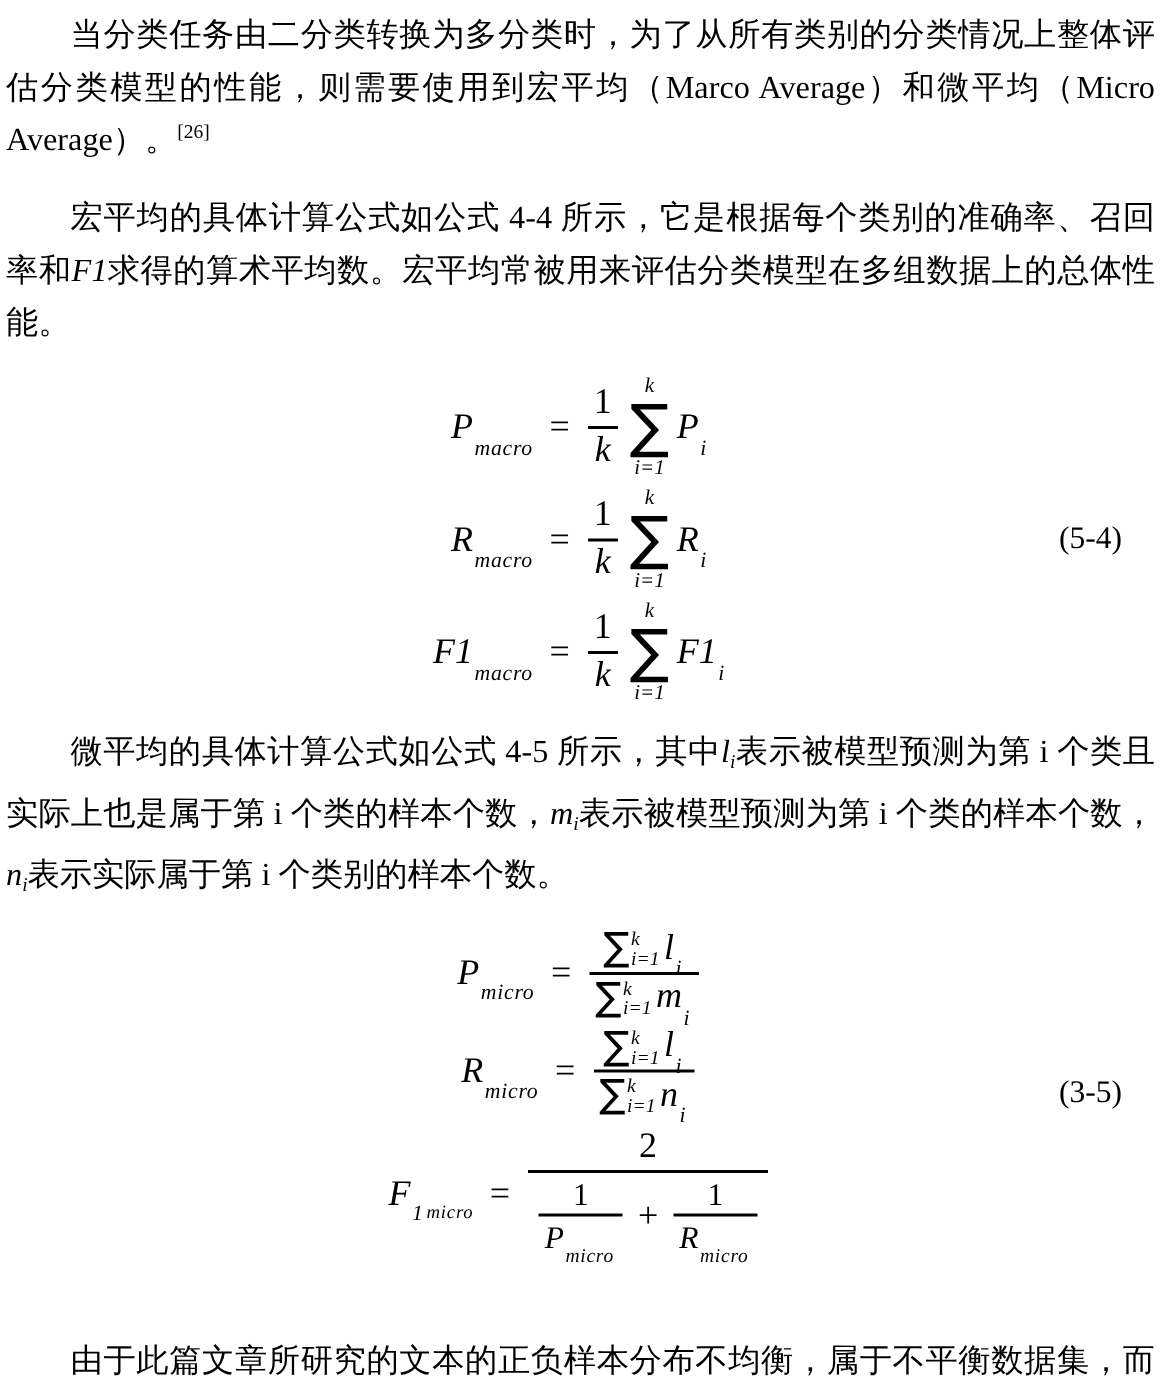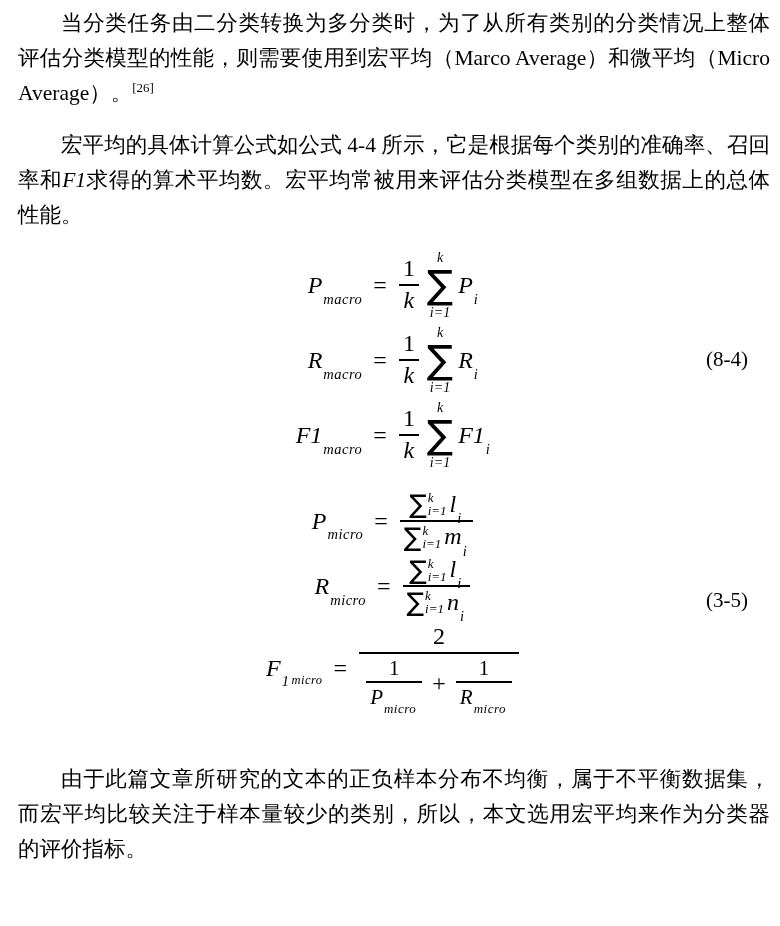--- a/index.html
+++ b/index.html
@@ -5,7 +5,7 @@
   html,body{margin:0;padding:0;background:#ffffff;}
   .page{
     width:780px;height:926px;box-sizing:border-box;
-    padding:6px 10px 0 18px;
+    padding:6px 10px 0 4px;
     font-family:"Liberation Serif","DejaVu Serif",serif;
     color:#000;background:#fff;overflow:hidden;
   }

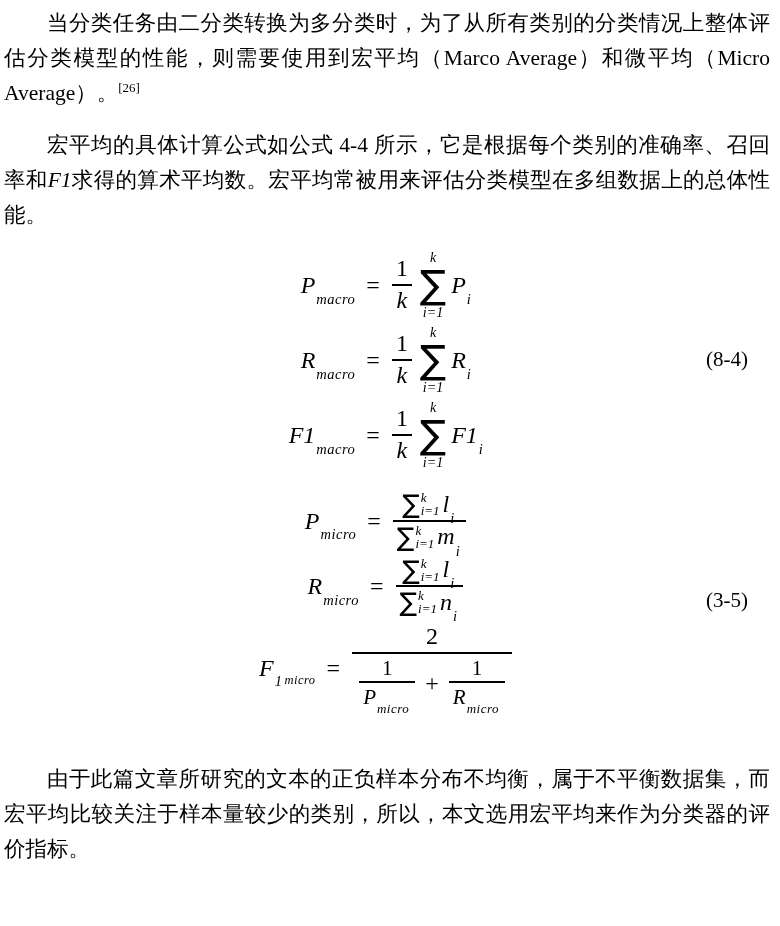--- a/index.html
+++ b/index.html
@@ -139,7 +139,7 @@
         <span class="msub">i</span>
     </div>
 
-    <span class="eqlabel">(8-4)</span>
+    <span class="eqlabel">(5-4)</span>
   </div>
 
 

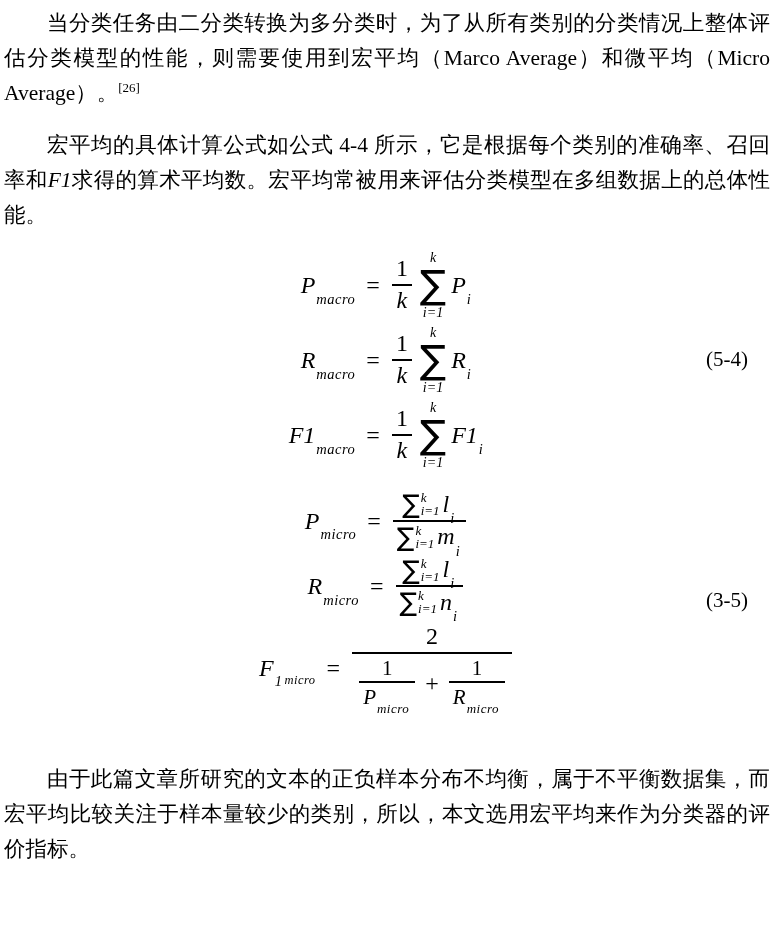--- a/index.html
+++ b/index.html
@@ -142,6 +142,7 @@
     <span class="eqlabel">(5-4)</span>
   </div>
 
+  <p class="para para-3"><span>微平均的具体计算公式如公式 4-5 所示，其中</span><span class="imath">l</span><span class="isubinline">i</span><span>表示被模型预测为第 i 个类且实际上也是属于第 i 个类的样本个数，</span><span class="imath">m</span><span class="isubinline">i</span><span>表示被模型预测为第 i 个类的样本个数，</span><span class="imath">n</span><span class="isubinline">i</span><span>表示实际属于第 i 个类别的样本个数。</span></p>
 
   <div class="eqblock eqblock-45">
 

